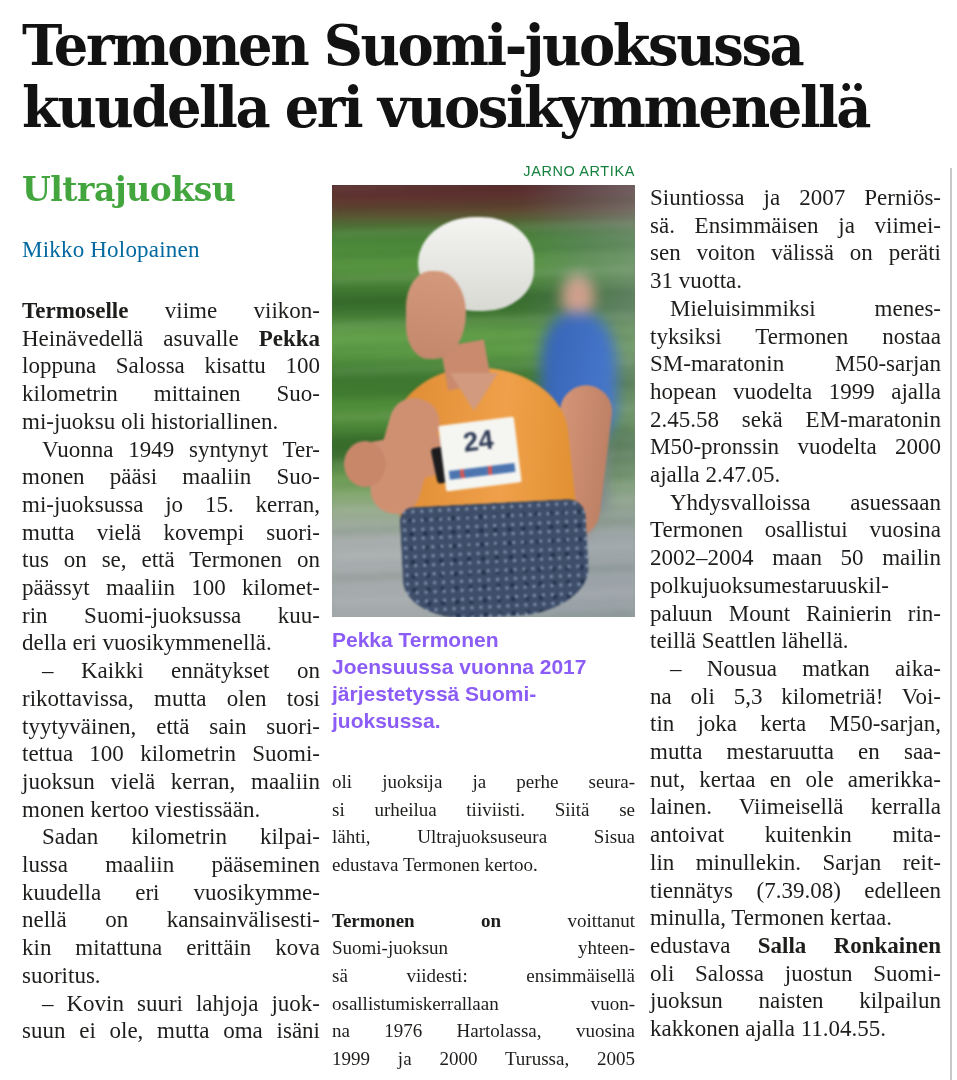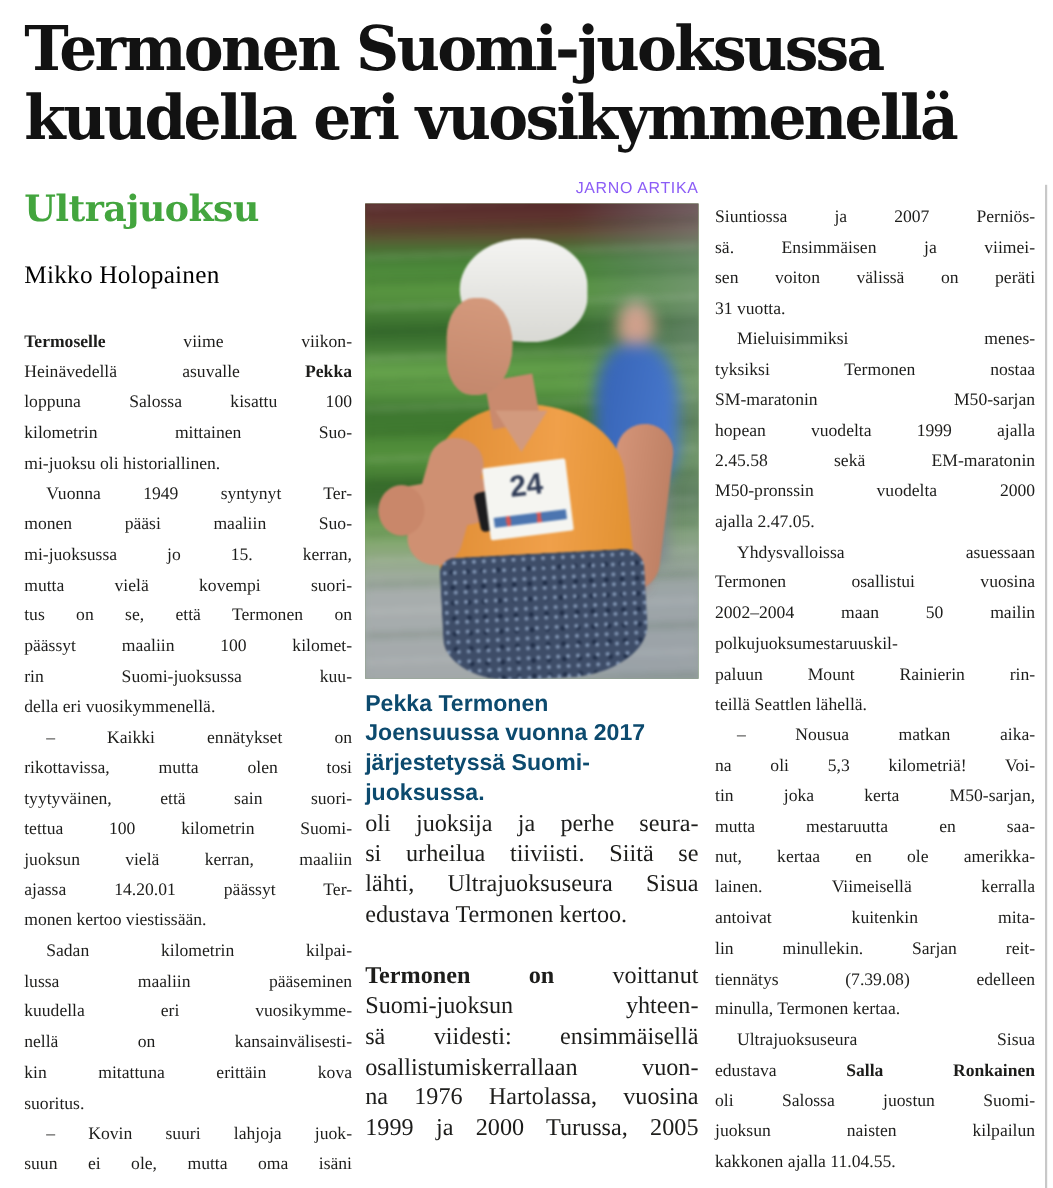--- a/index.html
+++ b/index.html
@@ -161,7 +161,7 @@
     </div>
 
   <div id="col2">
-    <div class="credit" style="color: #8b5cf6;">JARNO ARTIKA</div>
+    <div class="credit" style="color: #15803d;">JARNO ARTIKA</div>
 
     <div class="photo">
       <div class="ph-bg"></div>

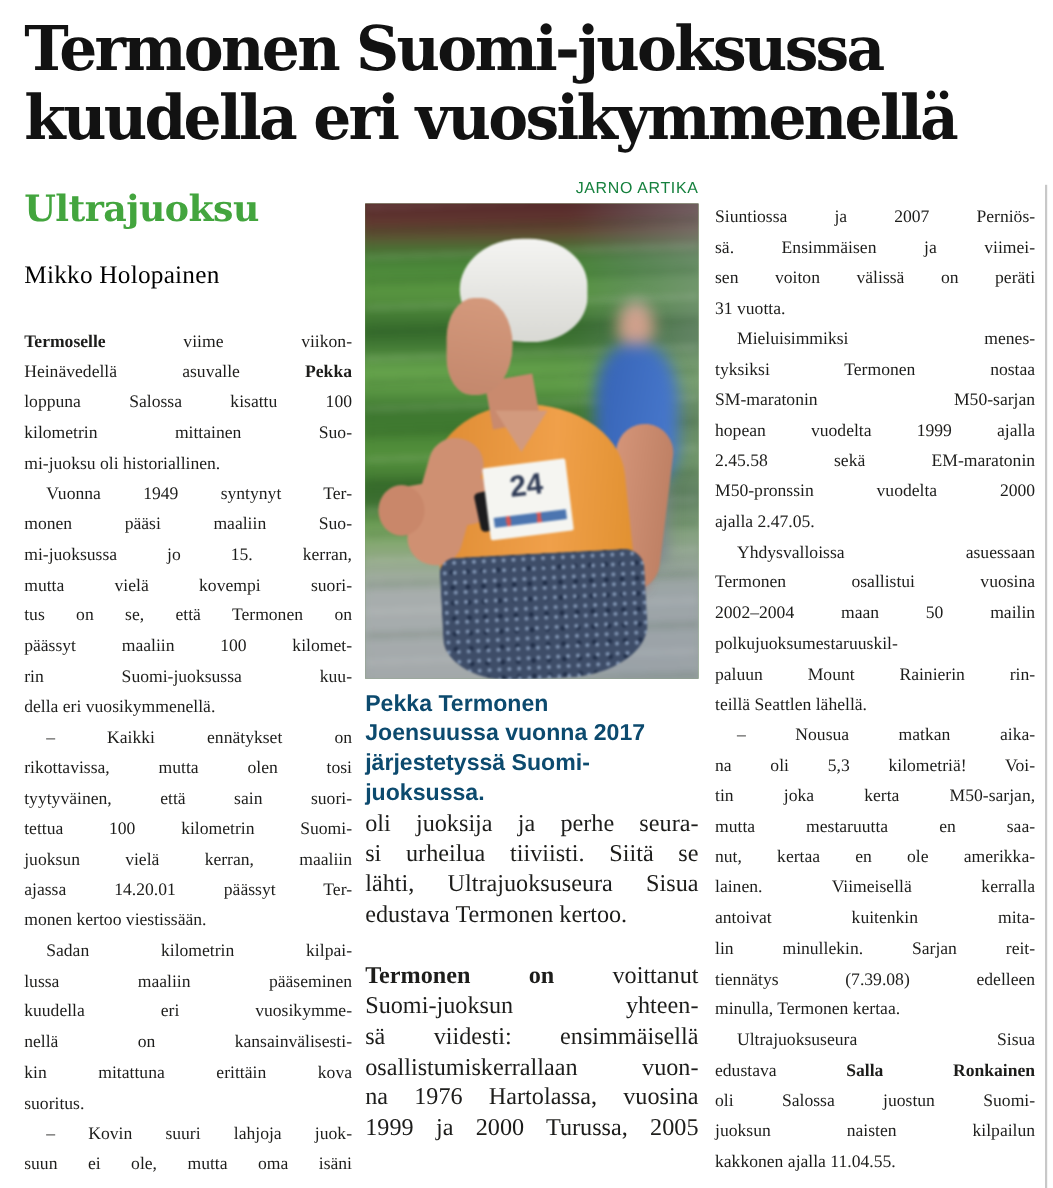--- a/index.html
+++ b/index.html
@@ -26,7 +26,7 @@
     font-size:23px; color:#000000; letter-spacing:.2px;
   }
   
-  .col { position:absolute; font-size:16px; line-height:27.7px; }
+  .col { position:absolute; font-size:23px; line-height:27.7px; }
   .col .line { text-align:justify; text-align-last:justify; white-space:normal; }
   .col .line.final { text-align-last:left; }
   .col .line.indent { text-indent:20px; }

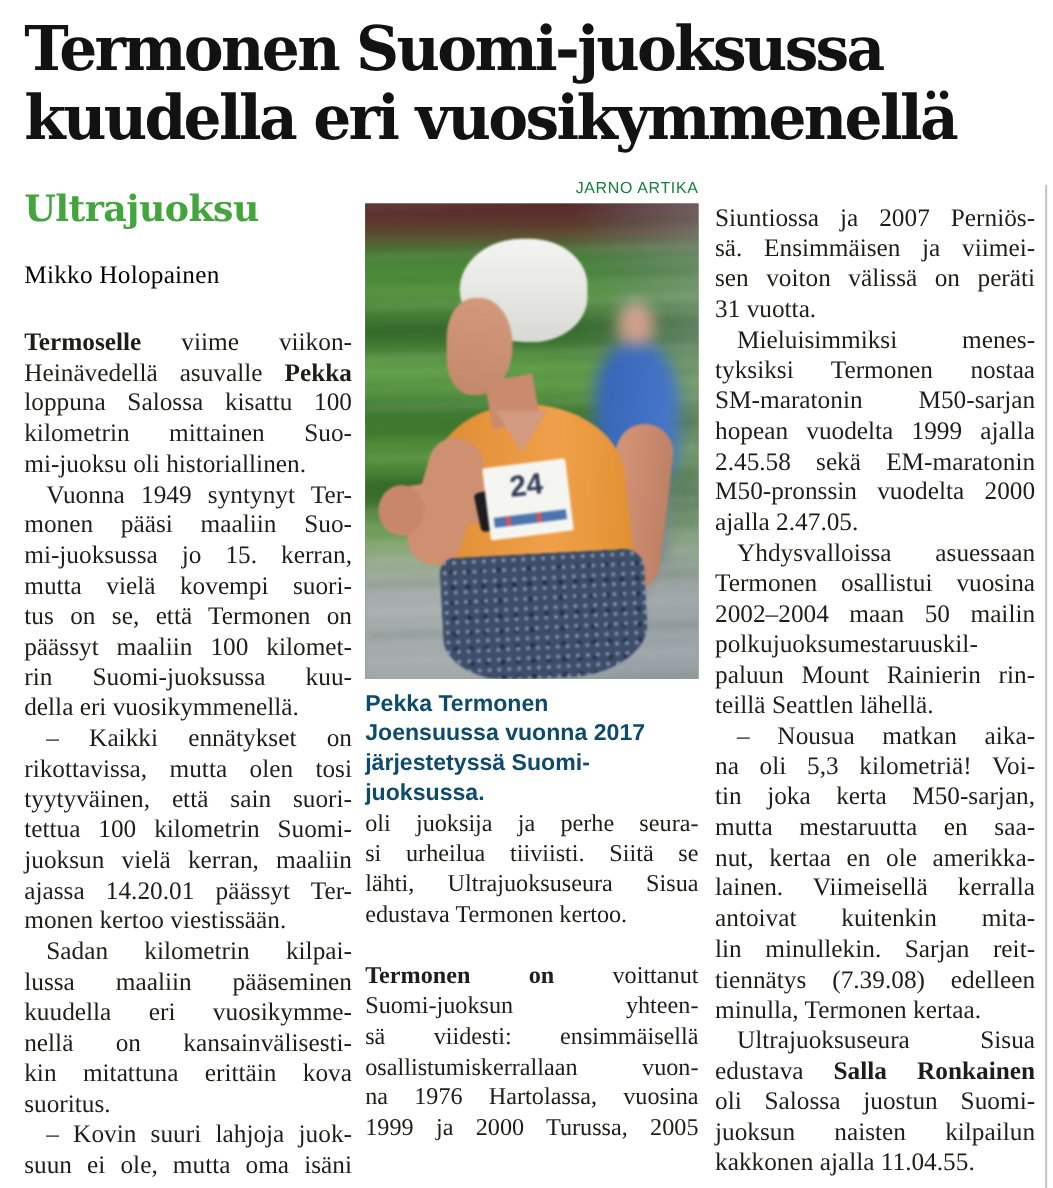--- a/index.html
+++ b/index.html
@@ -23,7 +23,7 @@
   }
   .byline {
     position:absolute; left:22px; top:237px;
-    font-size:23px; color:#000000; letter-spacing:.2px;
+    font-size:23px; color:#0369a1; letter-spacing:.2px;
   }
   
   .col { position:absolute; font-size:23px; line-height:27.7px; }

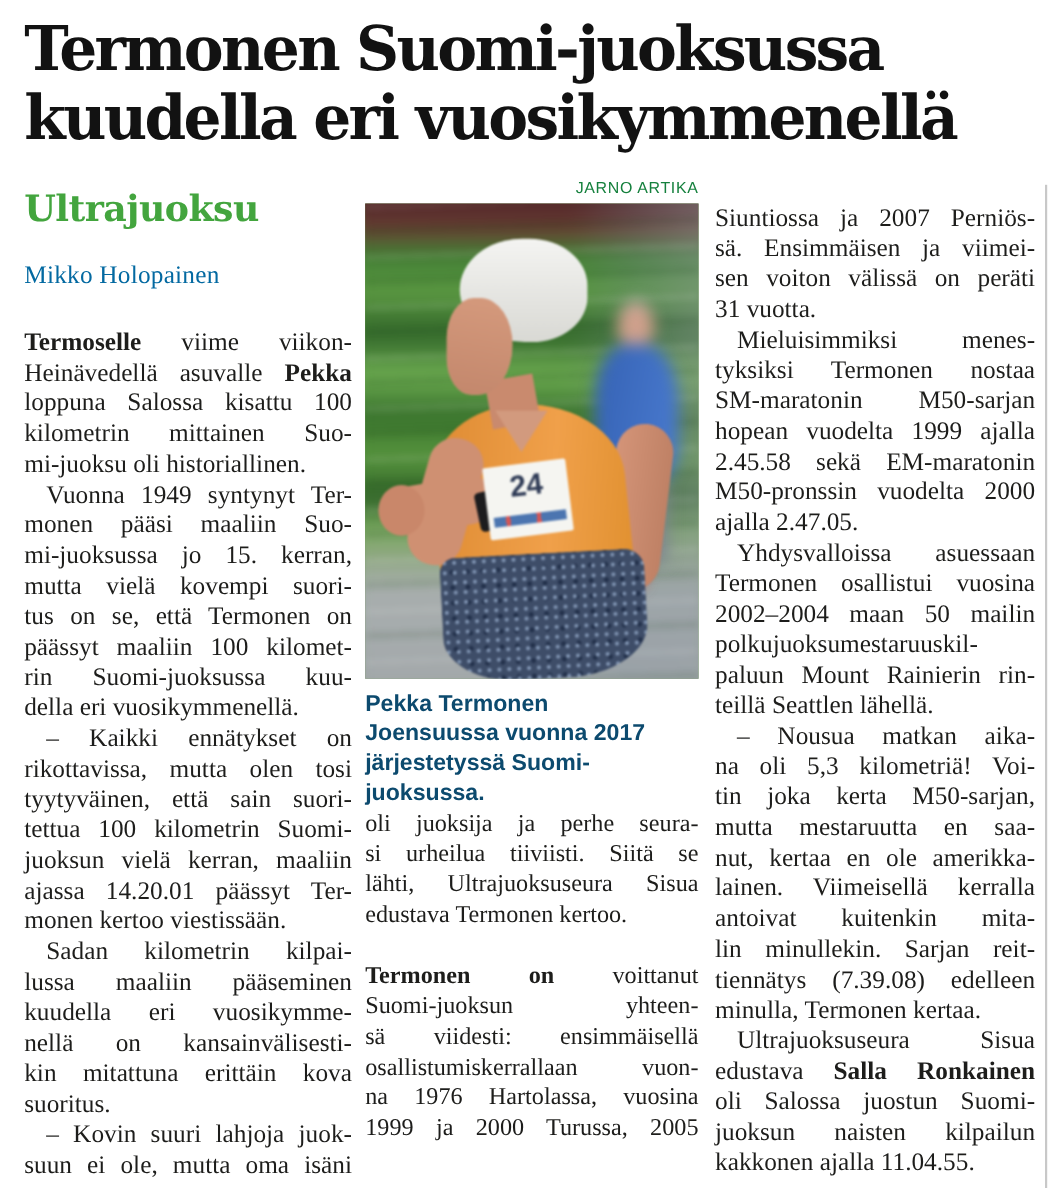--- a/index.html
+++ b/index.html
@@ -100,7 +100,7 @@
   }
   .caption {
     margin-top:9px; font-family:"Liberation Sans", sans-serif; font-weight:bold;
-    font-size:21px; line-height:27px; color:#0c4a6e;
+    font-size:21px; line-height:27px; color:#8b5cf6;
   }
   .col2-body { font-size:22px; line-height:27.7px; }
   

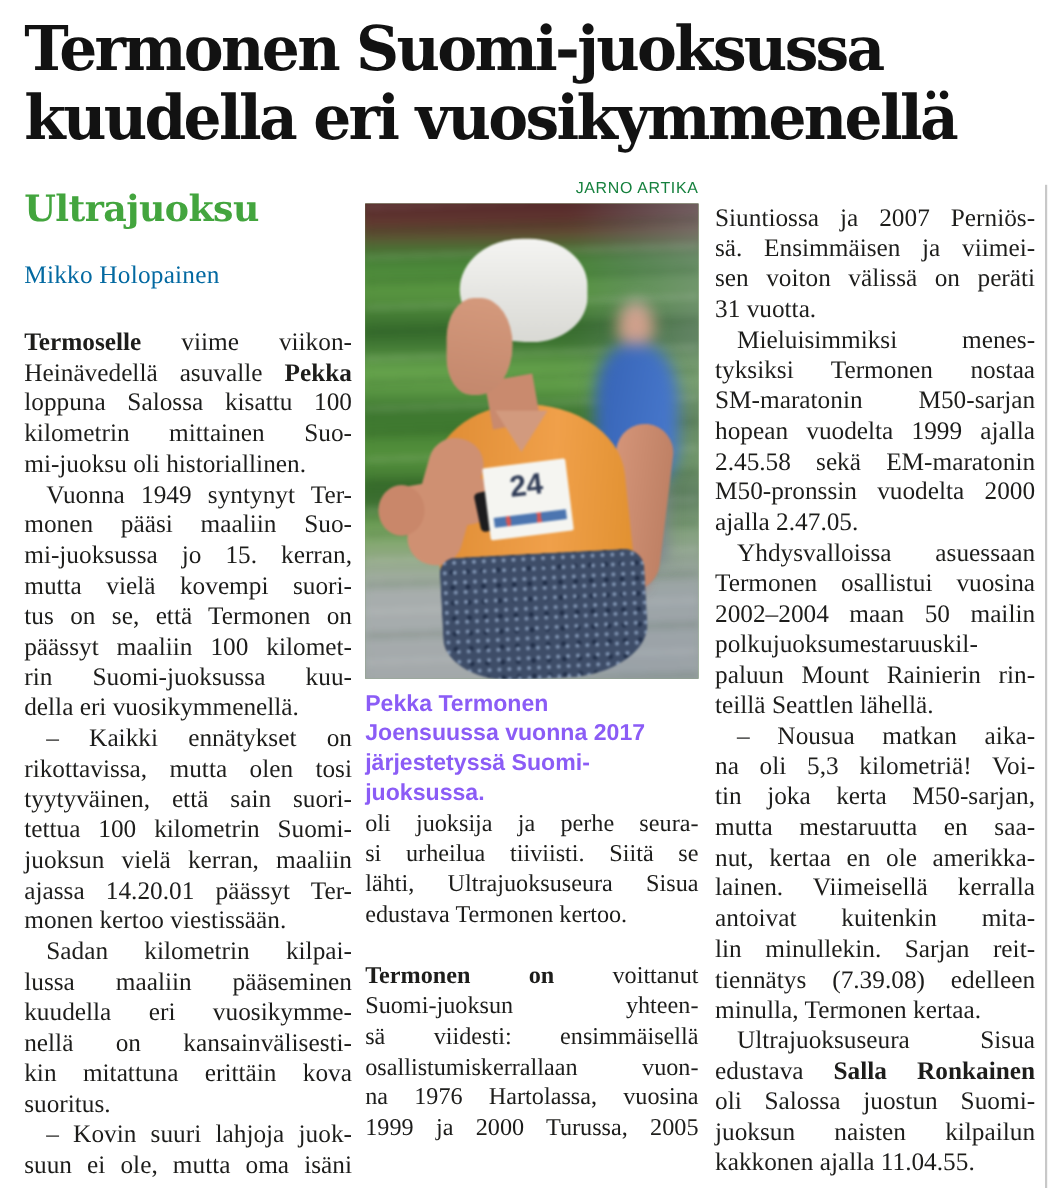--- a/index.html
+++ b/index.html
@@ -102,7 +102,7 @@
     margin-top:9px; font-family:"Liberation Sans", sans-serif; font-weight:bold;
     font-size:21px; line-height:27px; color:#8b5cf6;
   }
-  .col2-body { font-size:22px; line-height:27.7px; }
+  .col2-body { margin-top:34px; font-size:19px; line-height:27.7px; }
   
   .rule-v { position:absolute; left:950px; top:168px; width:1.5px; height:912px; background:#c8c8c8; }
 </style>

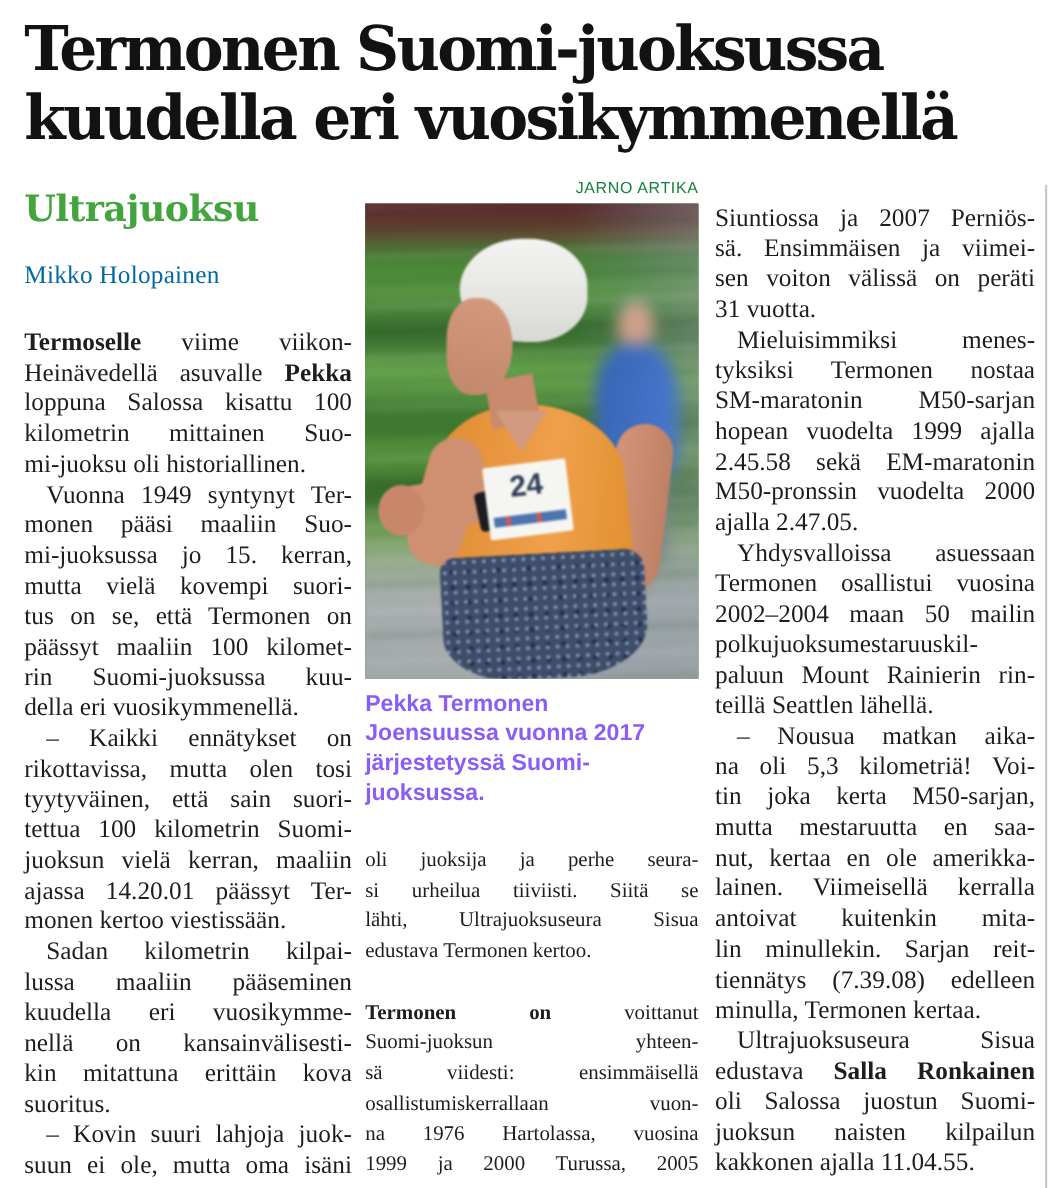--- a/index.html
+++ b/index.html
@@ -143,7 +143,6 @@
         <div class="line"><span>tyytyväinen, että sain suori-</span></div>
         <div class="line"><span>tettua 100 kilometrin Suomi-</span></div>
         <div class="line"><span>juoksun vielä kerran, maaliin</span></div>
-        <div class="line"><span>ajassa 14.20.01 päässyt Ter-</span></div>
         <div class="line final"><span>monen kertoo viestissään.</span></div>
       </div>
       <div class="para">

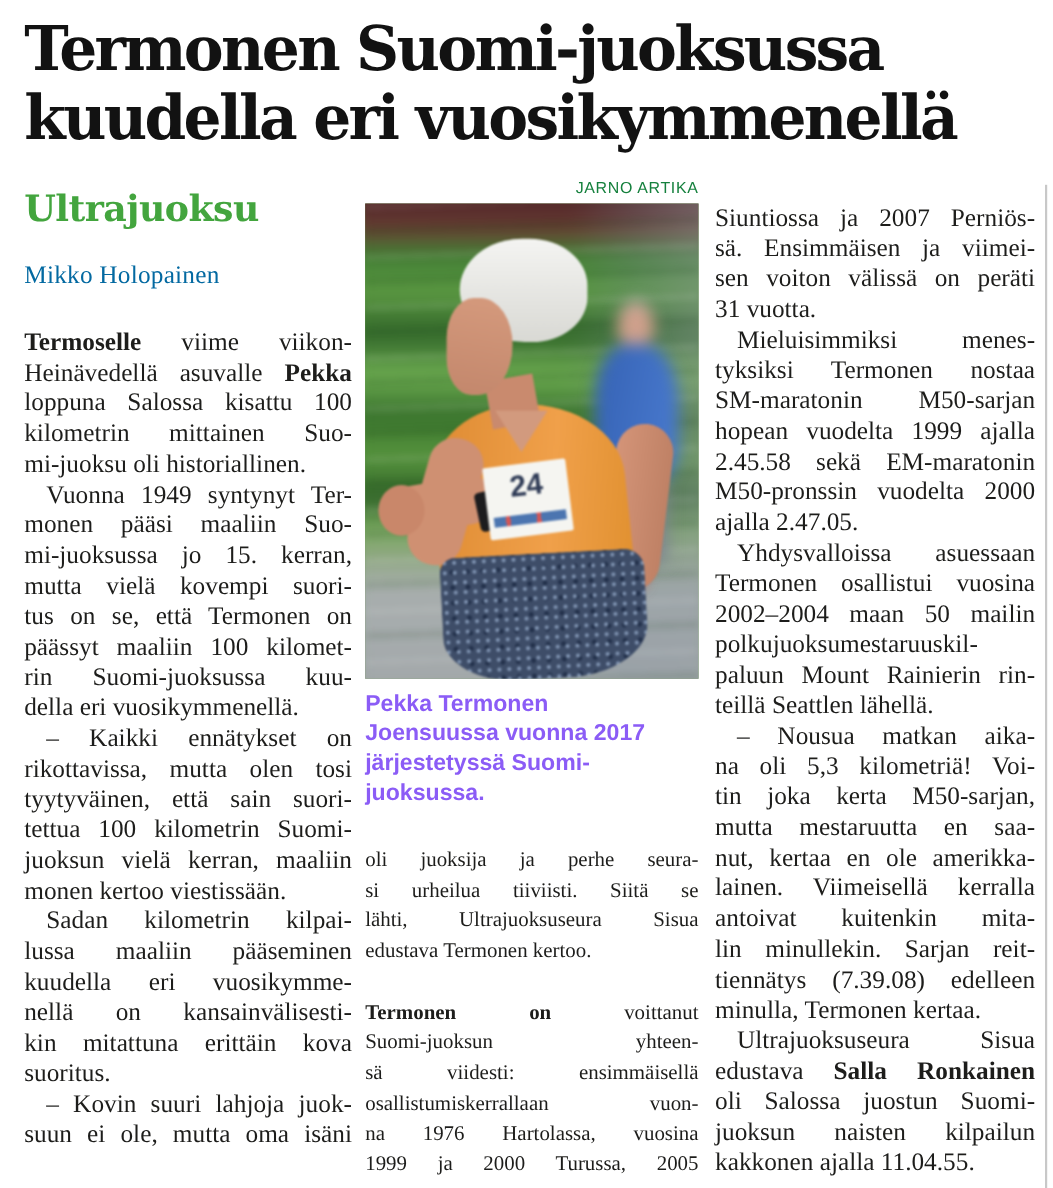--- a/index.html
+++ b/index.html
@@ -253,7 +253,6 @@
         <div class="line final"><span>minulla, Termonen kertaa.</span></div>
       </div>
       <div class="para">
-        <div class="line indent"><span>Ultrajuoksuseura Sisua</span></div>
         <div class="line"><span>edustava </span><b>Salla Ronkainen</b></div>
         <div class="line"><span>oli Salossa juostun Suomi-</span></div>
         <div class="line"><span>juoksun naisten kilpailun</span></div>

